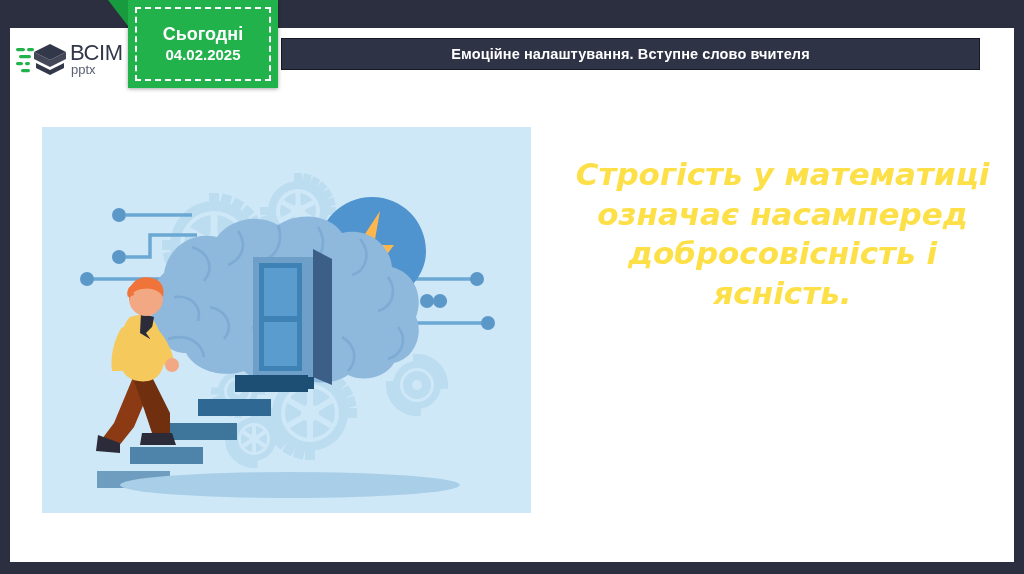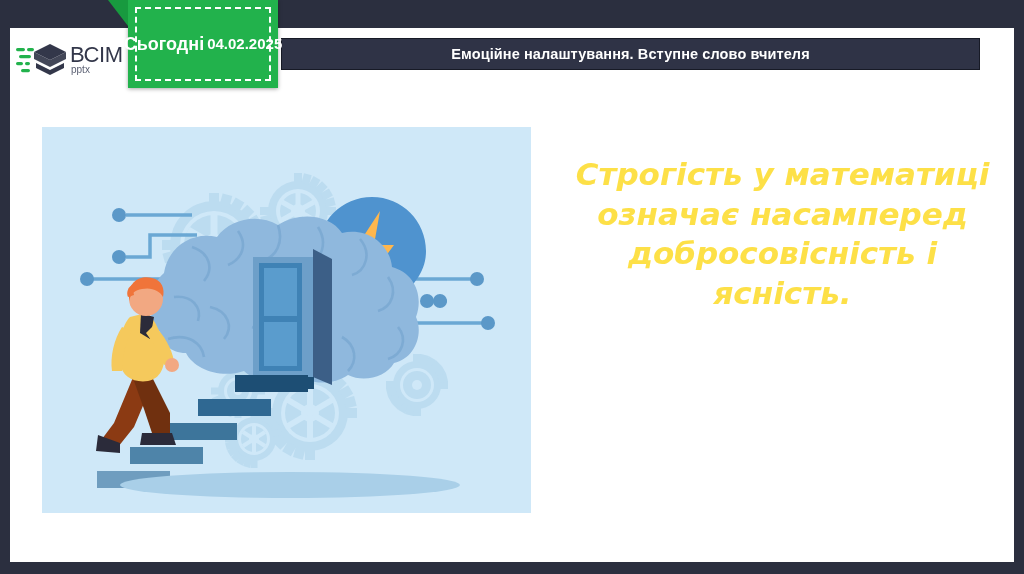--- a/index.html
+++ b/index.html
@@ -89,7 +89,7 @@
     position: absolute;
     left: 7px; top: 7px; right: 7px; bottom: 7px;
     border: 2px dashed #ffffff;
-    display: flex; flex-direction: row;
+    display: flex; flex-direction: column;
     align-items: center; justify-content: center;
     gap: 3px;
   }

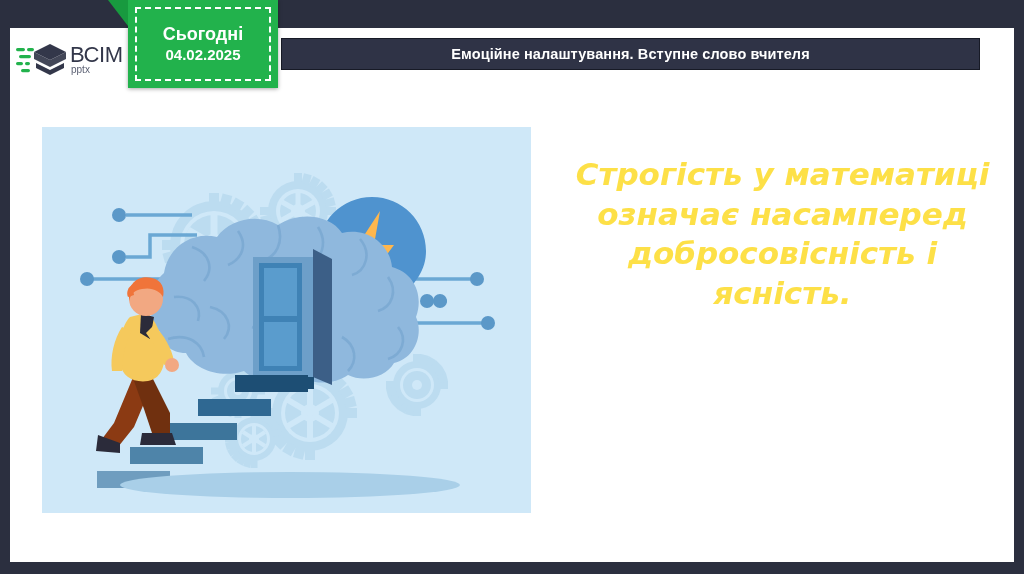--- a/index.html
+++ b/index.html
@@ -65,7 +65,7 @@
     letter-spacing: -0.4px; display: block;
   }
   #logo-pptx {
-    font-size: 10px; color: #5a5f72; display: block;
+    font-size: 13px; color: #5a5f72; display: block;
     margin-top: -1px; margin-left: 1px;
   }
 

